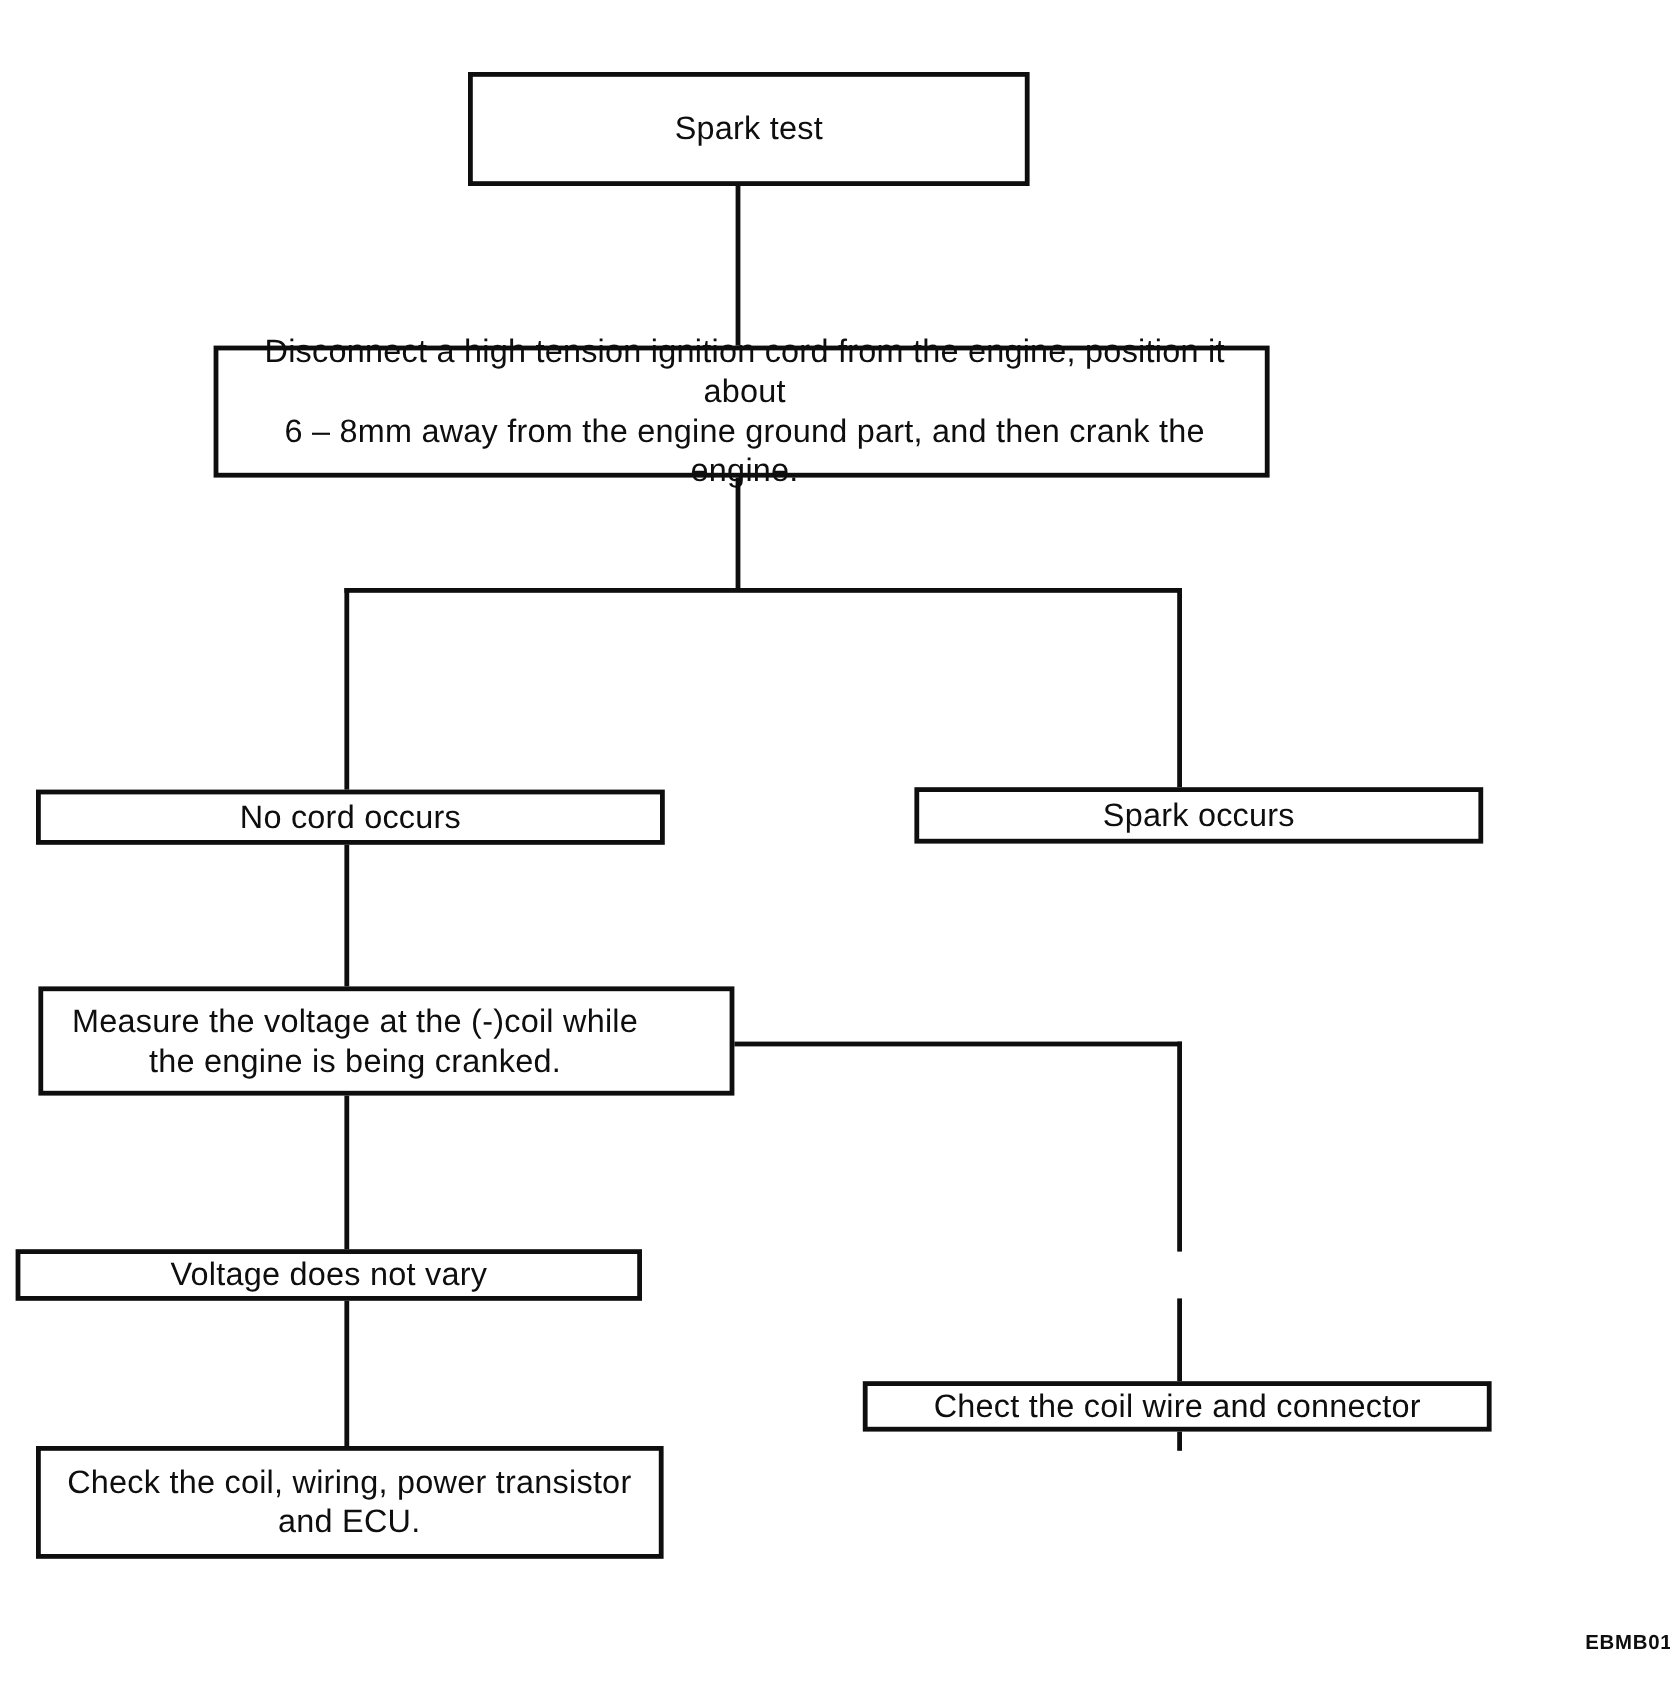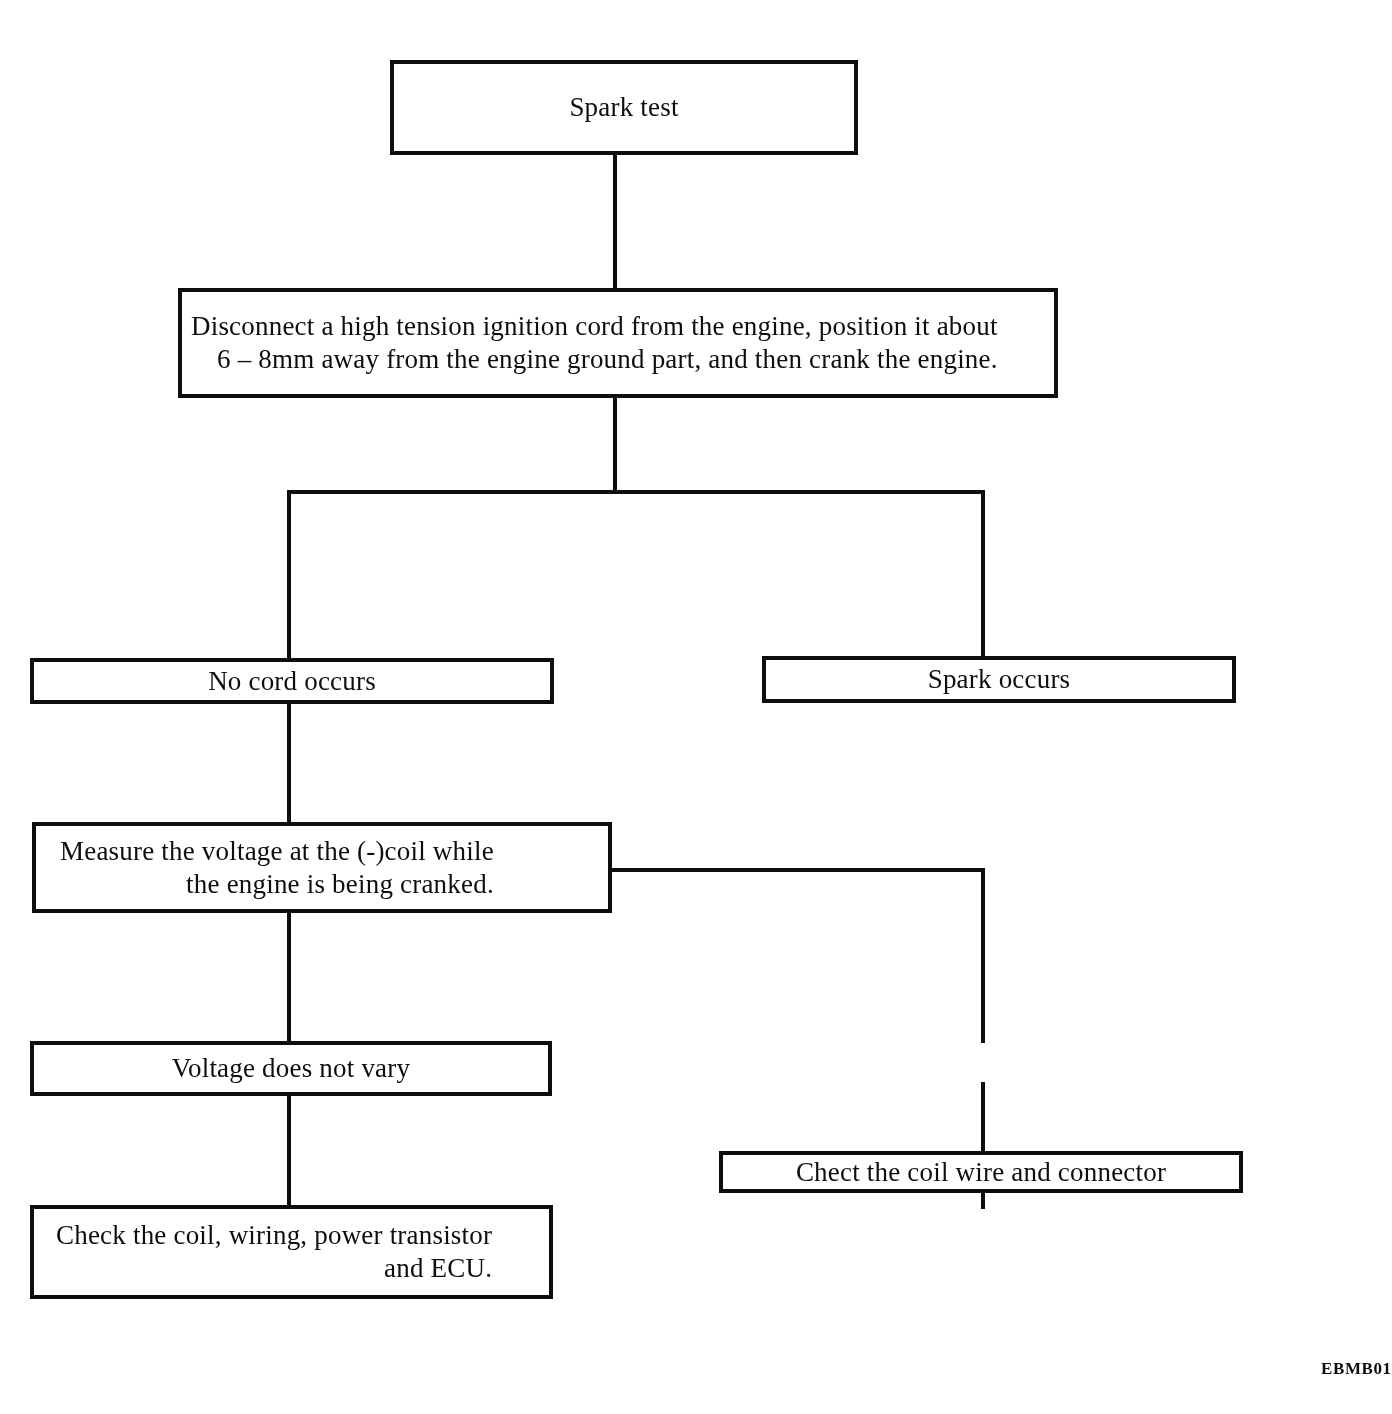--- a/index.html
+++ b/index.html
@@ -12,7 +12,7 @@
     width: 1392px;
     height: 1414px;
     background: #ffffff;
-    font-family: Liberation Serif, serif;
+    font-family: Liberation Sans, sans-serif;
     color: #0e0e0e;
     overflow: hidden;
   }

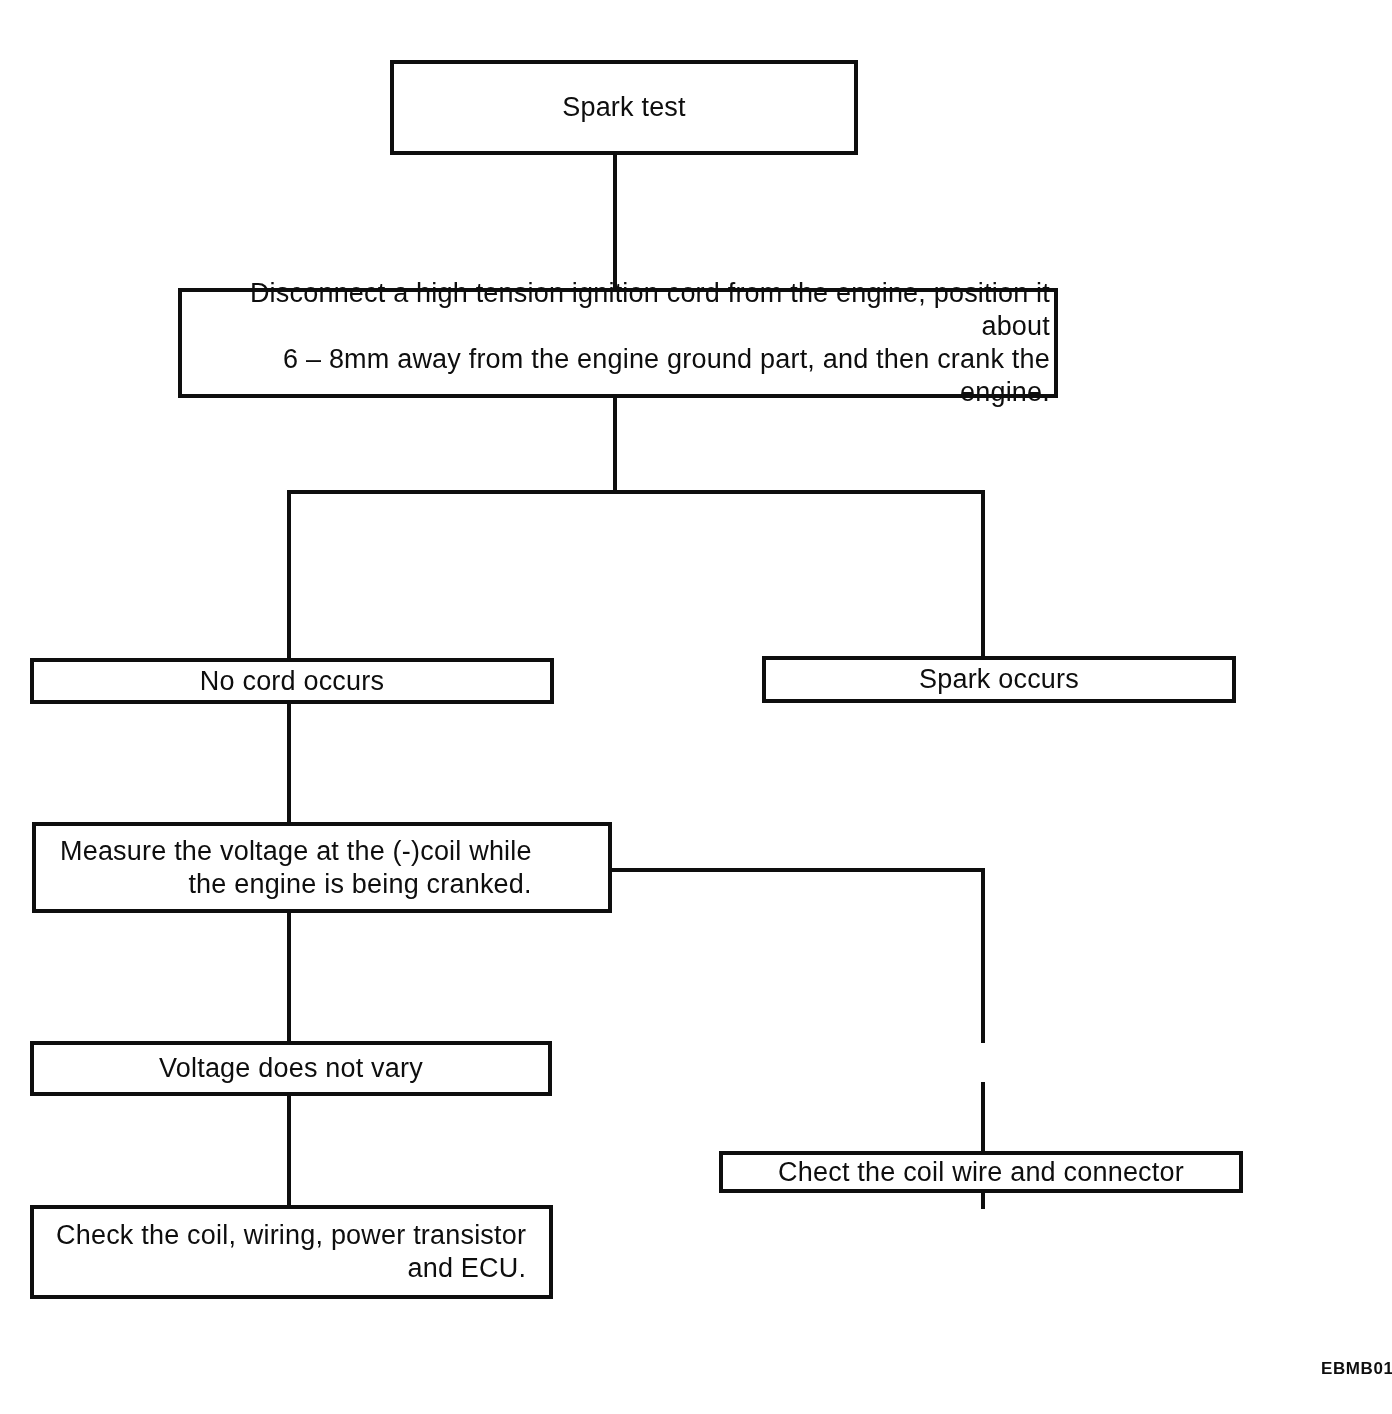--- a/index.html
+++ b/index.html
@@ -29,7 +29,7 @@
     letter-spacing: 0.2px;
   }
   .node.center { justify-content: center; text-align: center; padding: 0 8px; }
-  .node.left   { justify-content: flex-start; text-align: right; }
+  .node.left   { justify-content: flex-start; text-align: center; }
 
   .n1 { left: 390px; top: 60px;   width: 468px; height: 95px; }
   .n2 { left: 178px; top: 288px;  width: 880px; height: 110px; padding-left: 9px;  padding-right: 4px; }

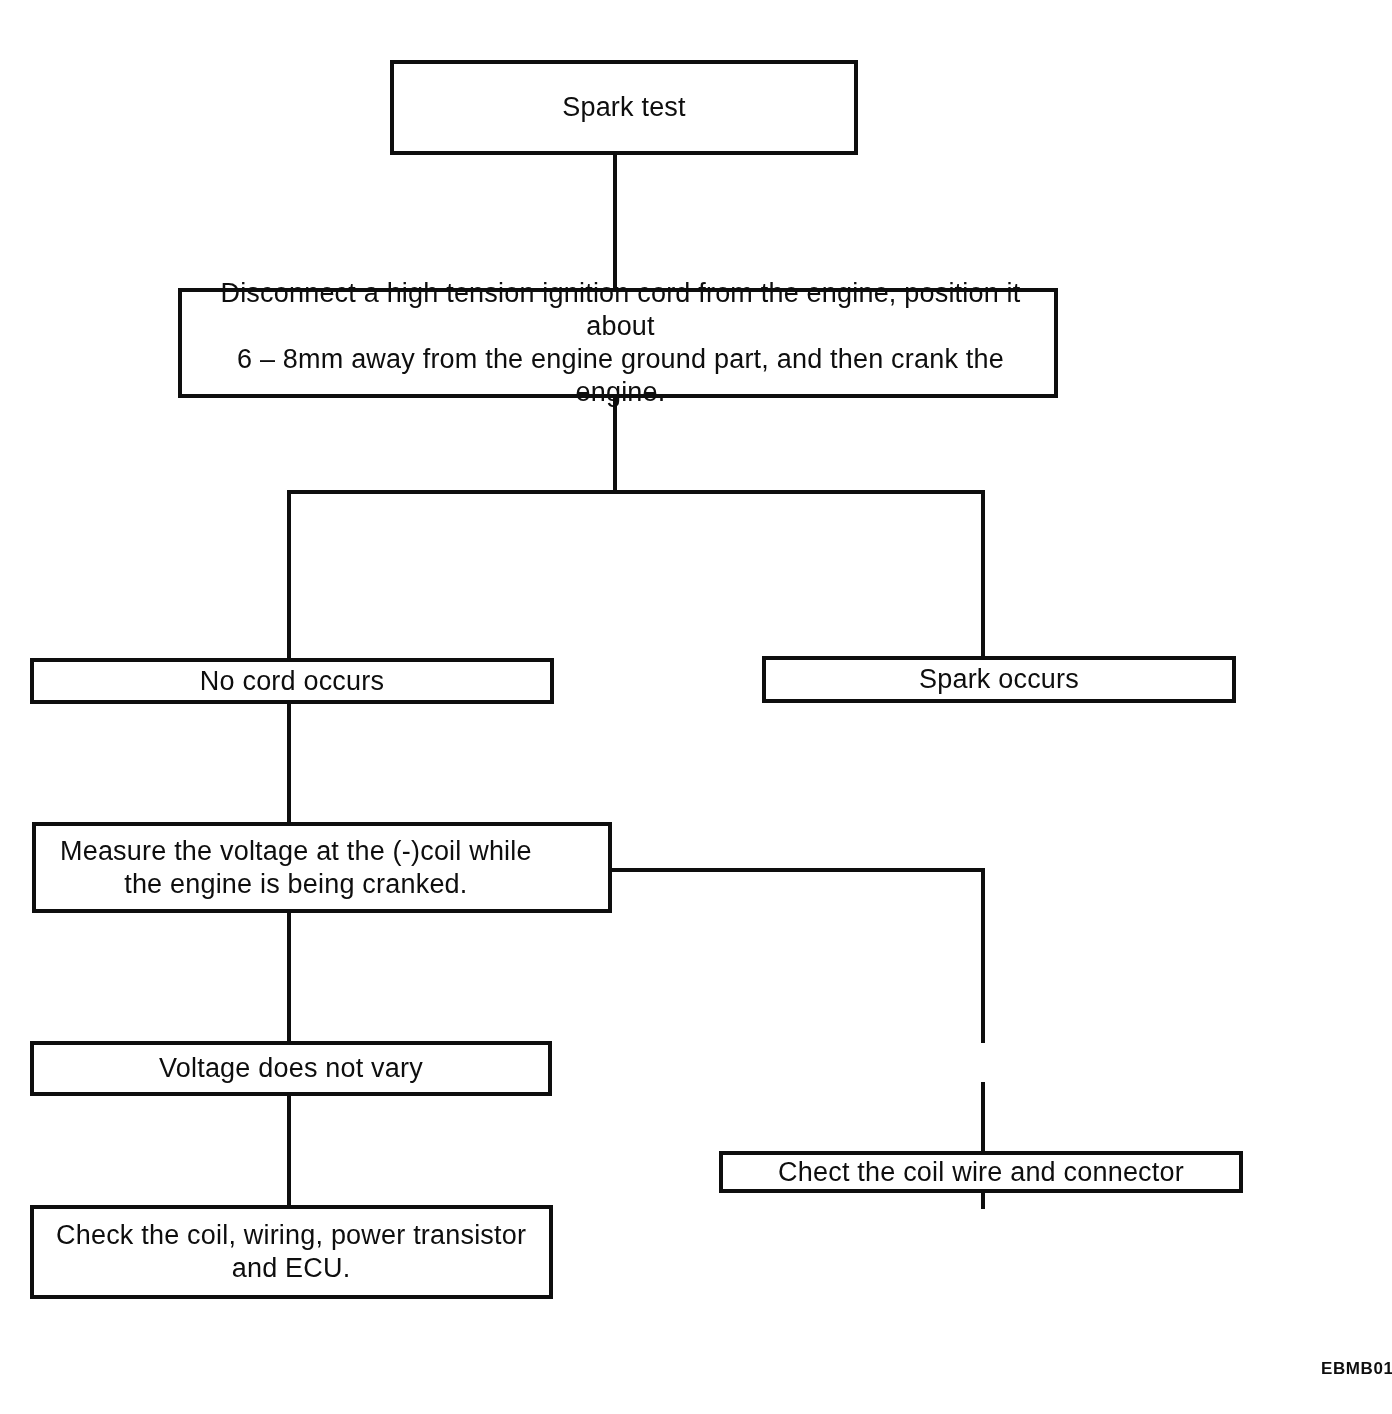--- a/index.html
+++ b/index.html
@@ -36,7 +36,7 @@
   .n3 { left: 30px;  top: 658px;  width: 524px; height: 46px; }
   .n4 { left: 722px; top: 656px;  width: 474px; height: 47px; margin-left: 40px; }
   .n5 { left: 32px;  top: 822px;  width: 580px; height: 91px;  padding-left: 24px; padding-right: 10px; }
-  .n6 { left: 30px;  top: 1041px; width: 522px; height: 55px; }
+  .n6 { left: 13px;  top: 1041px; width: 522px; height: 43px; }
   .n7 { left: 722px; top: 1041px; width: 520px; height: 43px; }
   .n8 { left: 30px;  top: 1205px; width: 523px; height: 94px;  padding-left: 22px; padding-right: 10px; }
   .n9 { left: 719px; top: 1151px; width: 524px; height: 42px; }

